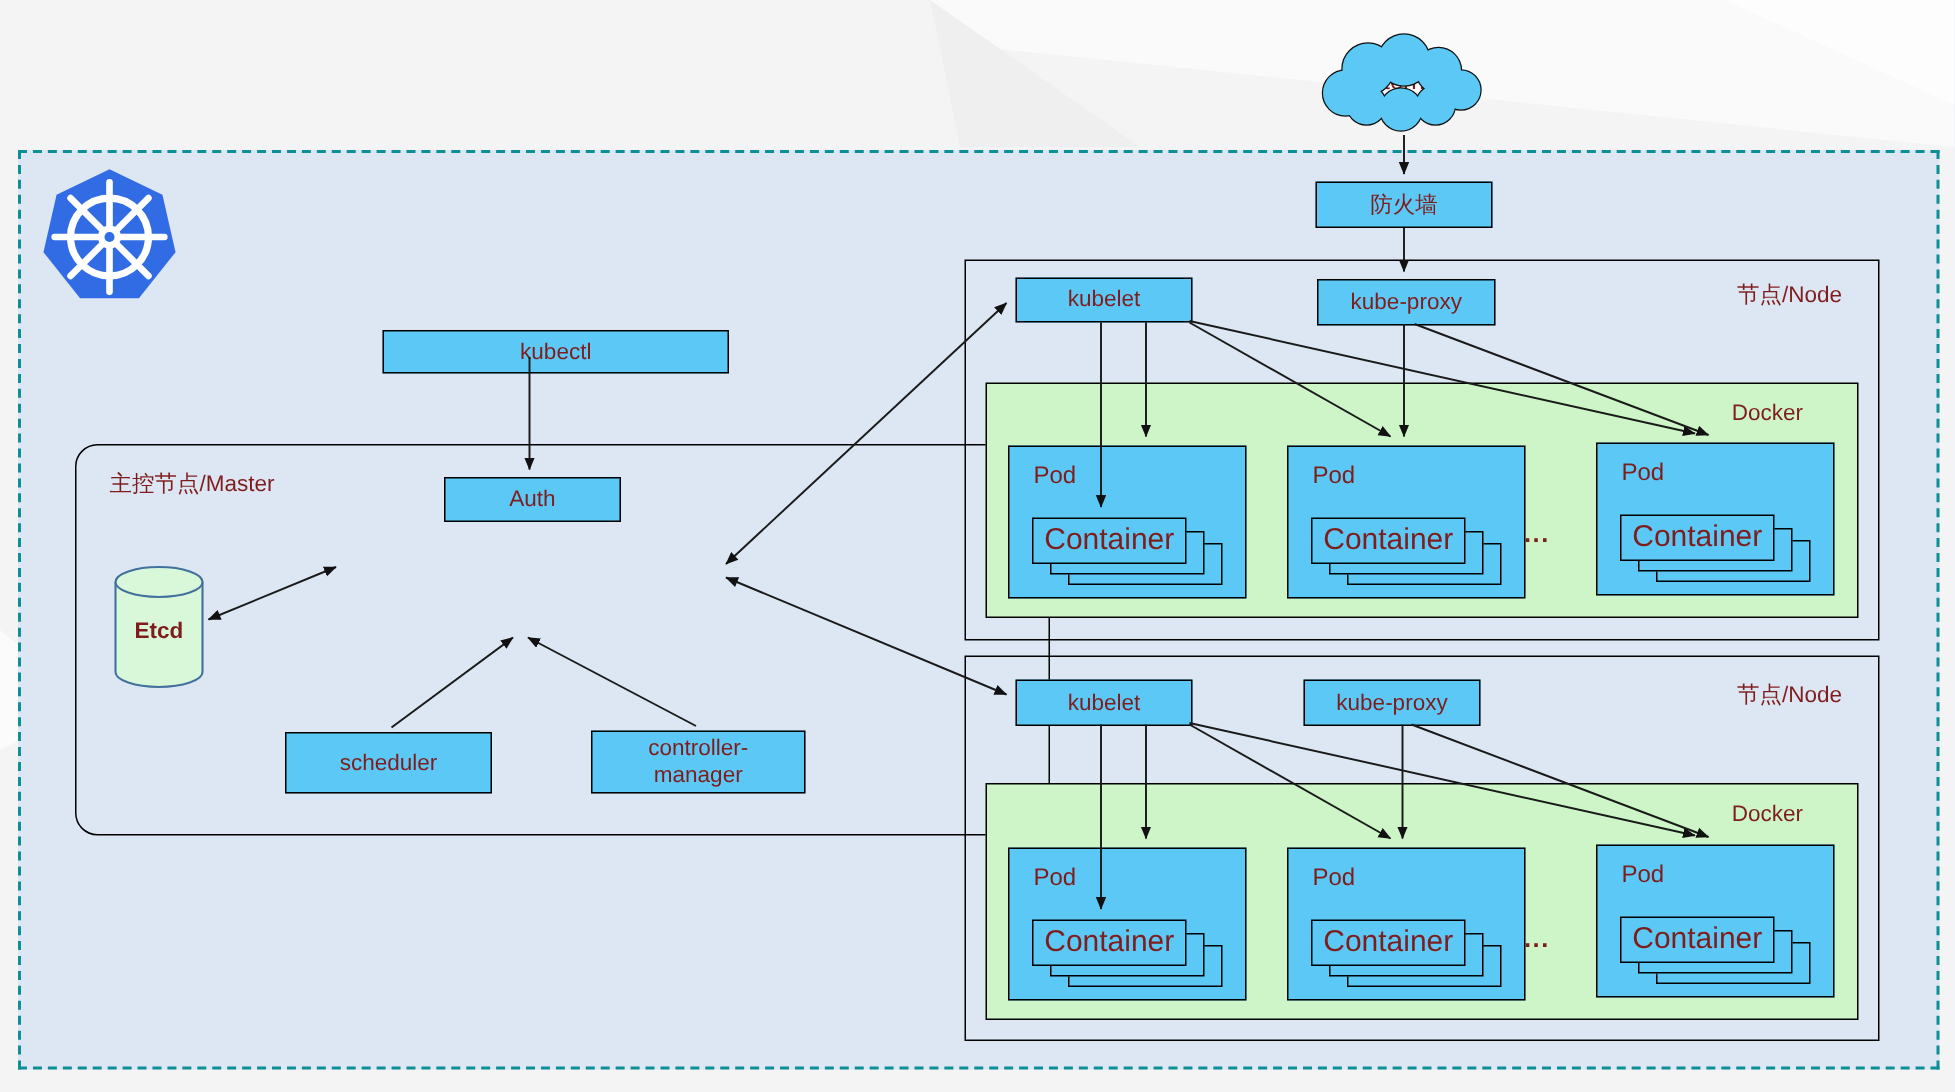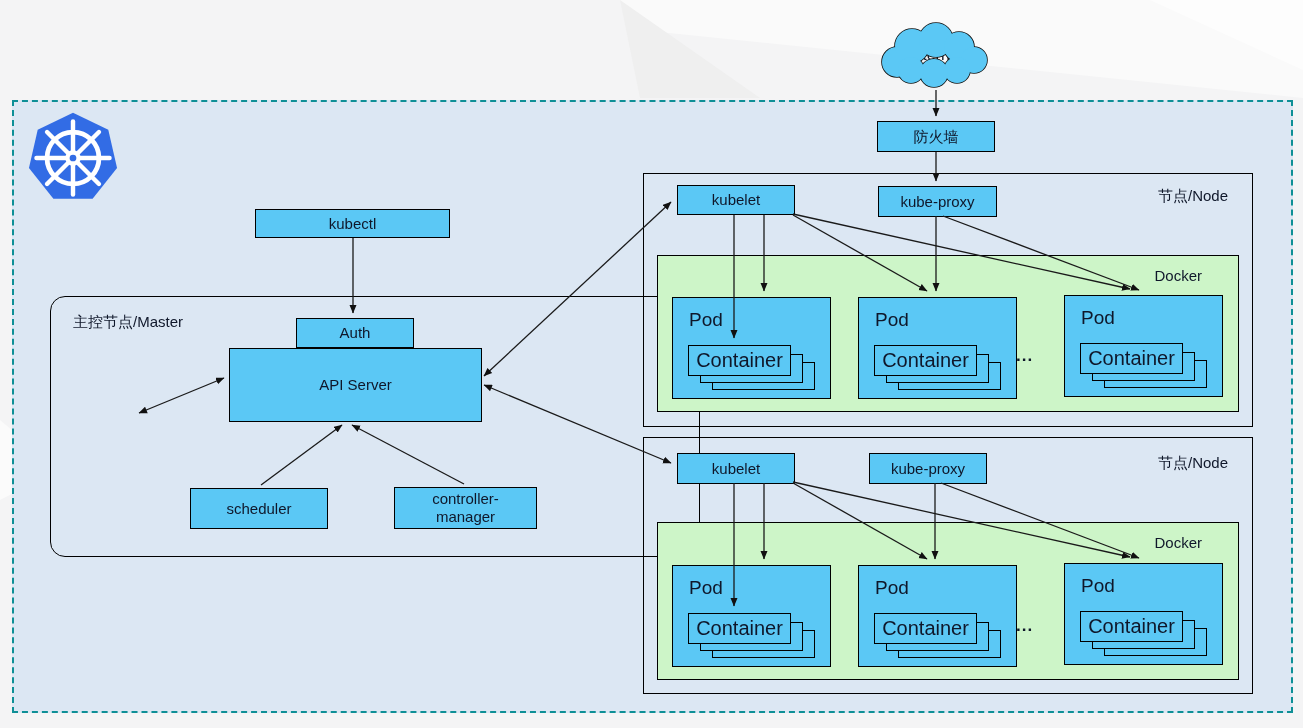--- a/index.html
+++ b/index.html
@@ -7,7 +7,7 @@
     position:relative; width:1303px; height:728px; overflow:hidden;
     background:#f4f4f5;
     font-family:"Liberation Sans", sans-serif;
-    color:#0f172a;
+    color:#7f1d1d;
   }
   .bg-facet{position:absolute; top:0; left:0; width:100%; height:100%; pointer-events:none;}
   .canvas{

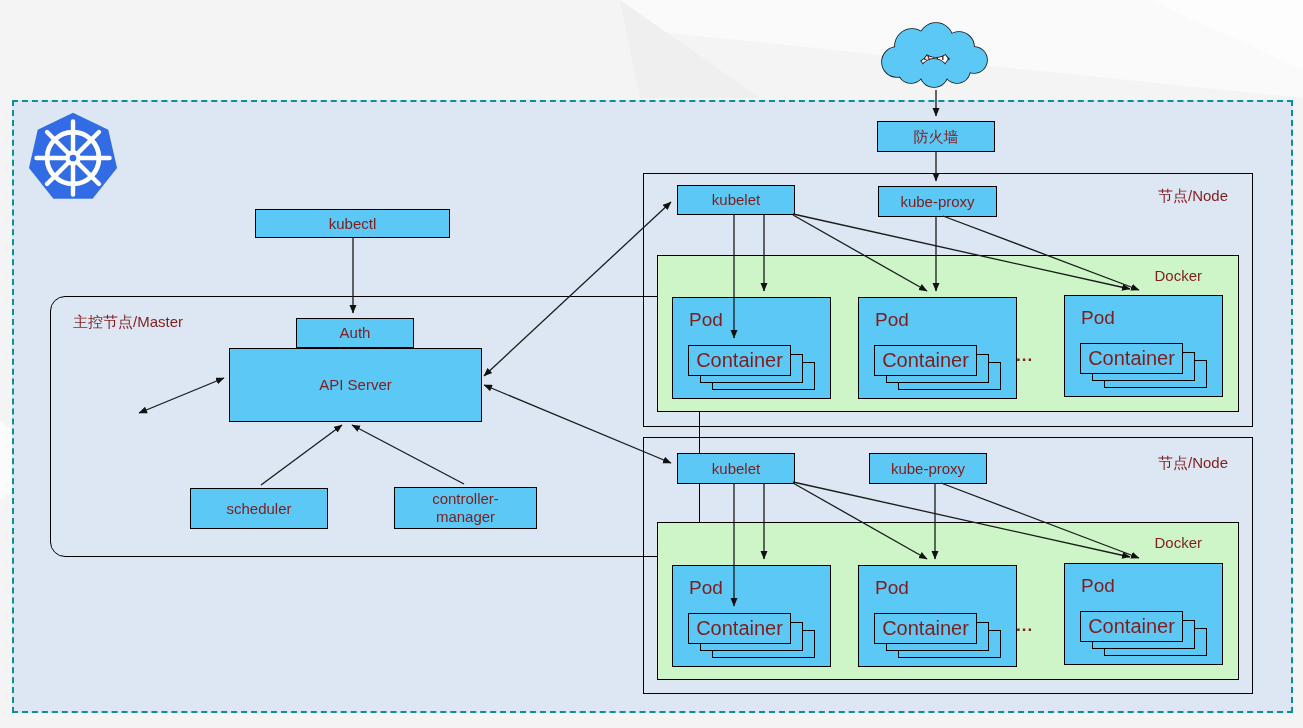--- a/index.html
+++ b/index.html
@@ -70,7 +70,7 @@
 
   <div class="box" style="left:877px; top:121px; width:118px; height:31px;">防火墙</div>
 
-  <div class="box" style="left:255px; top:209px; width:195px; height:29px;">kubectl</div>
+  <div class="box" style="left:255px; top:220px; width:231px; height:29px;">kubectl</div>
 
   <div class="frame" style="left:50px; top:296px; width:650px; height:261px;border-radius:15px;">
     <div class="sec-title" style="left:22px; top:16px;">主控节点/Master</div>

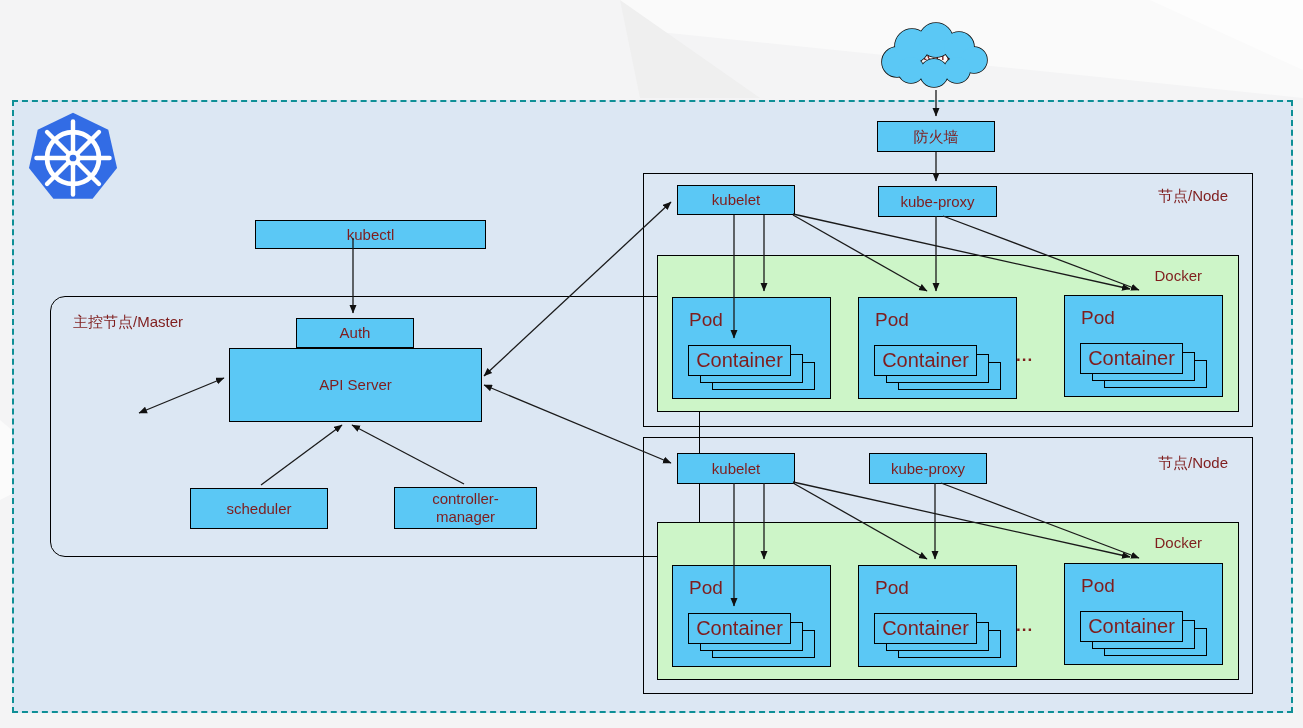--- a/index.html
+++ b/index.html
@@ -23,7 +23,7 @@
   .docker{position:absolute; background:#cdf5c8; border:1.4px solid #000; box-sizing:border-box;}
   .sec-title{position:absolute; font-weight:normal; font-size:15px; white-space:nowrap;}
   .pod{position:absolute; background:#5bc8f5; border:1.4px solid #000; box-sizing:border-box;}
-  .pod-label{position:absolute; left:16px; top:11px; font-size:19px;}
+  .pod-label{position:absolute; left:16px; top:11px; font-size:16px;}
   .stack{position:absolute; background:#5bc8f5; border:1.3px solid #000; box-sizing:border-box;}
   .cmain{position:absolute; background:#5bc8f5; border:1.3px solid #000; box-sizing:border-box;
     display:flex; align-items:center; justify-content:center; font-size:20px;}

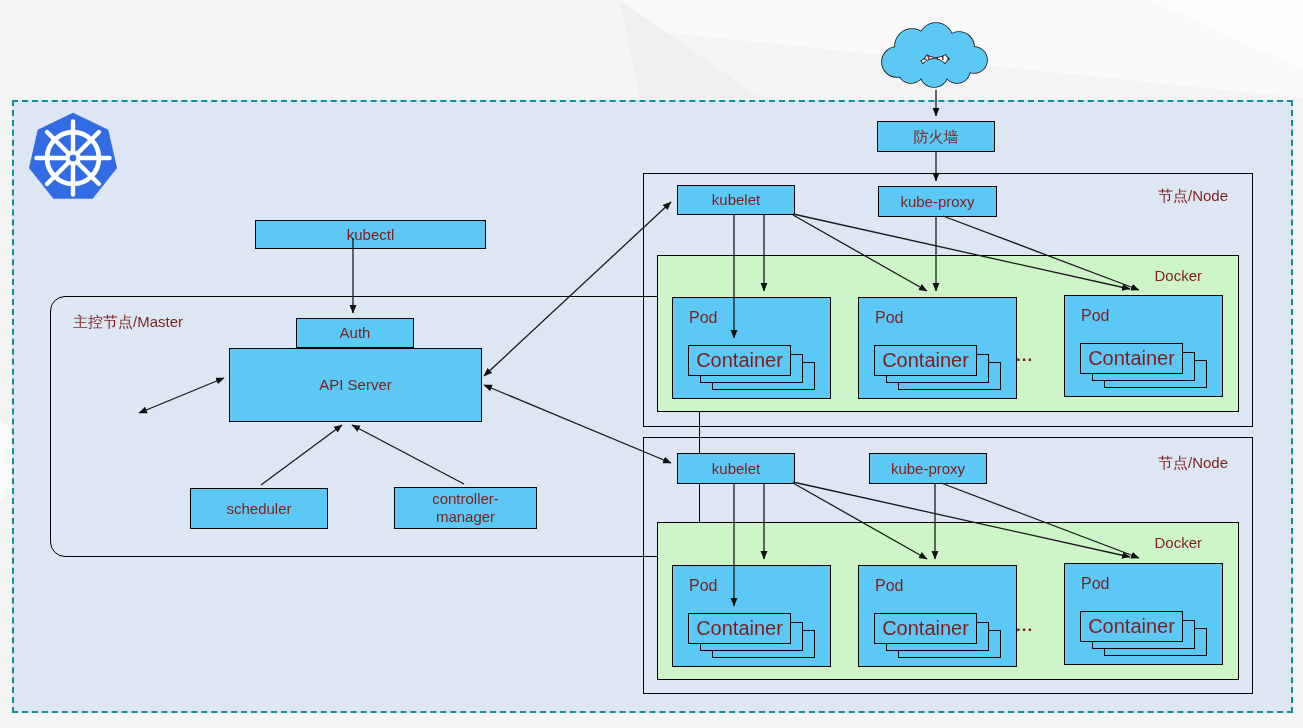--- a/index.html
+++ b/index.html
@@ -77,7 +77,6 @@
 
     <div class="box" style="left:245px; top:21px; width:118px; height:30px;">Auth</div>
 
-    <div class="box" style="left:178px; top:51px; width:253px; height:74px;">API Server</div>
 
 
     <div class="box" style="left:343px; top:190px; width:143px; height:42px;">

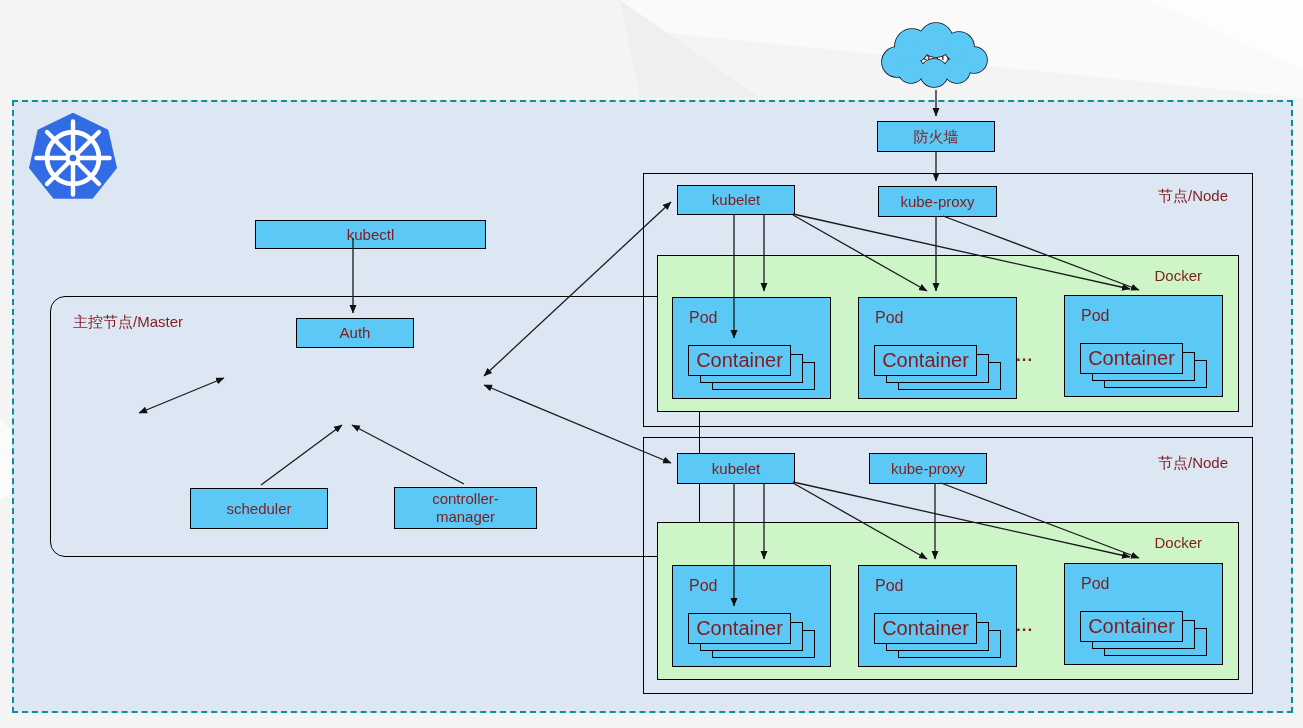--- a/index.html
+++ b/index.html
@@ -78,6 +78,13 @@
     <div class="box" style="left:245px; top:21px; width:118px; height:30px;">Auth</div>
 
 
+    <div class="cyl" style="left:24px; top:79px; width:62px; height:84px;">
+      <svg width="62" height="84" viewBox="0 0 62 84">
+        <path d="M2 12 L2 72 A29 10 0 0 0 60 72 L60 12" fill="#d9f7d9" stroke="#41719c" stroke-width="1.4"></path>
+        <ellipse cx="31" cy="12" rx="29" ry="10" fill="#d9f7d9" stroke="#41719c" stroke-width="1.4"></ellipse>
+      </svg>
+      <div class="cyl-label">Etcd</div>
+    </div>
 
     <div class="box" style="left:343px; top:190px; width:143px; height:42px;">
       <span class="wrap-narrow">controller-manager</span>

